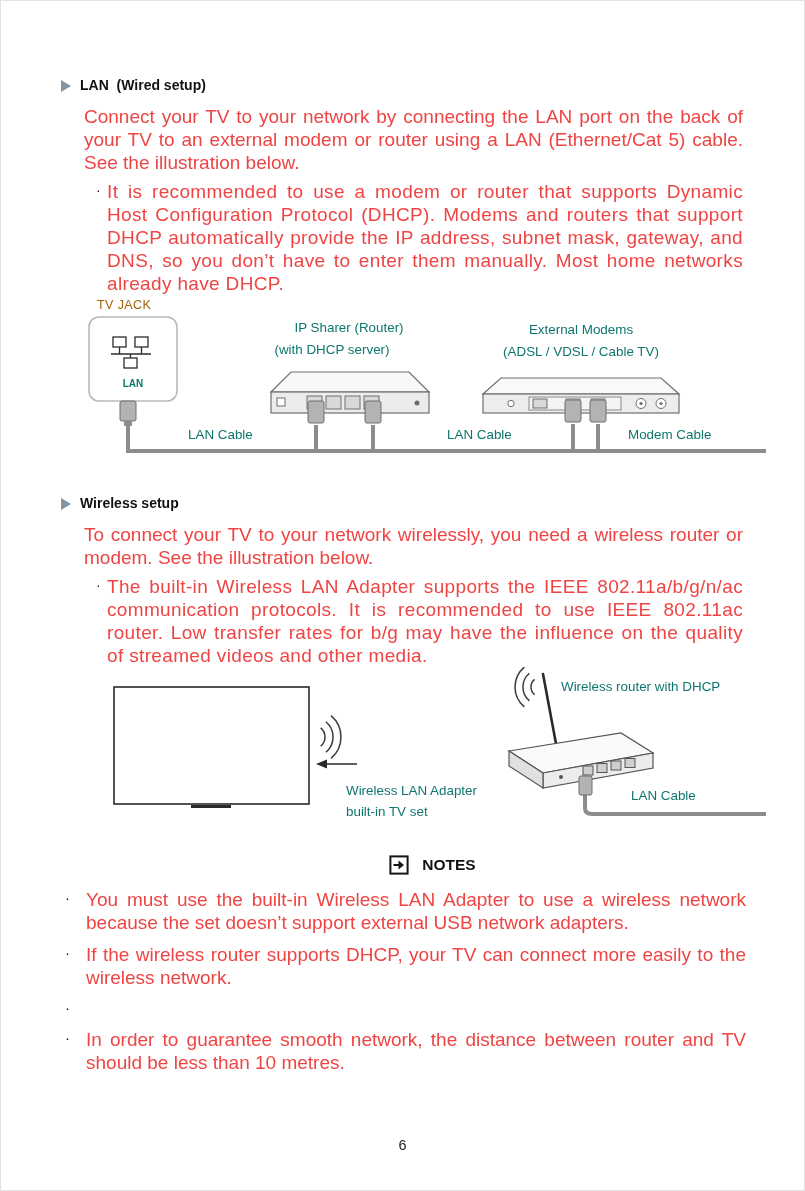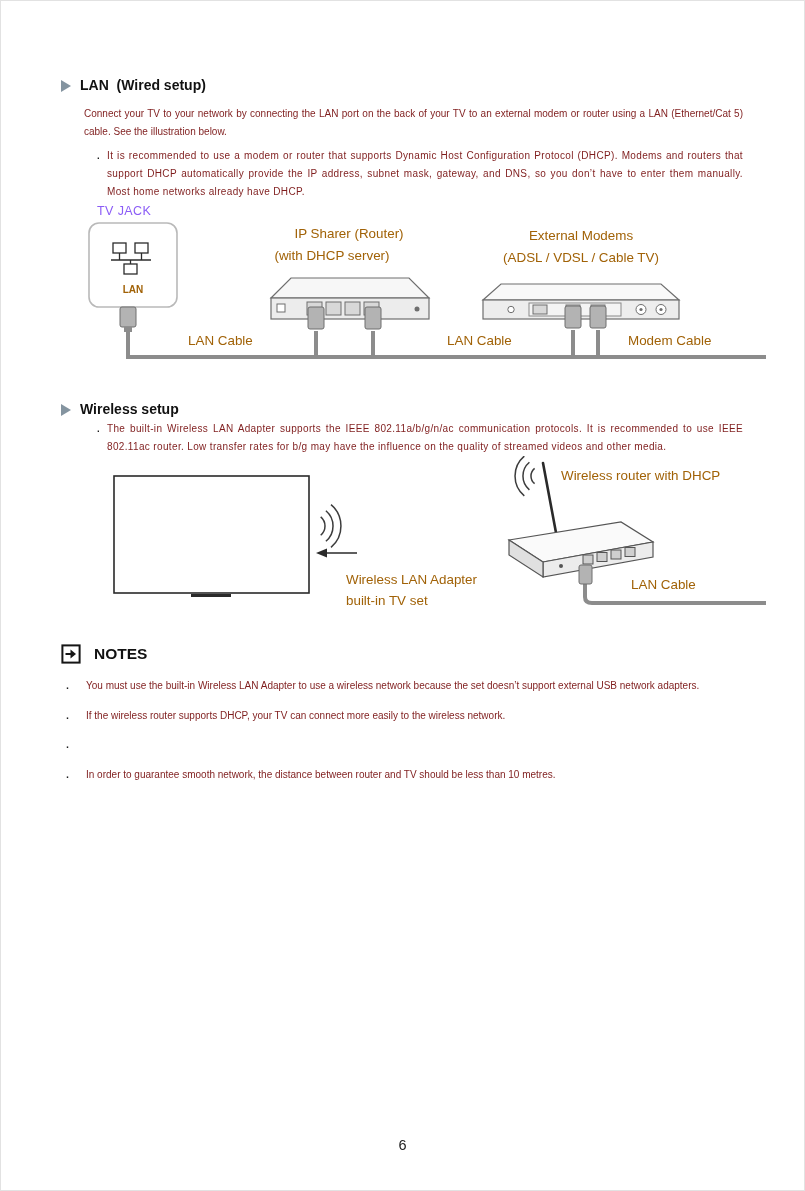--- a/index.html
+++ b/index.html
@@ -24,7 +24,7 @@
     margin-right:9px;
   }
   .section-title { font-size:14px; font-weight:bold; color:#111; white-space:pre; line-height:21px; }
-  .para { font-size:10px; line-height:18px; text-align:justify; color:#7f1d1d; }
+  .para { font-size:19px; line-height:23px; text-align:justify; color:#ef4444; }
   .intro { margin:9px 0 6px 83px; width:659px; }
   .sec-bullet { display:flex; margin-left:95px; width:647px; }
   .sec-bullet .dot { width:11px; flex:0 0 auto; font-size:14px; line-height:20.6px; }

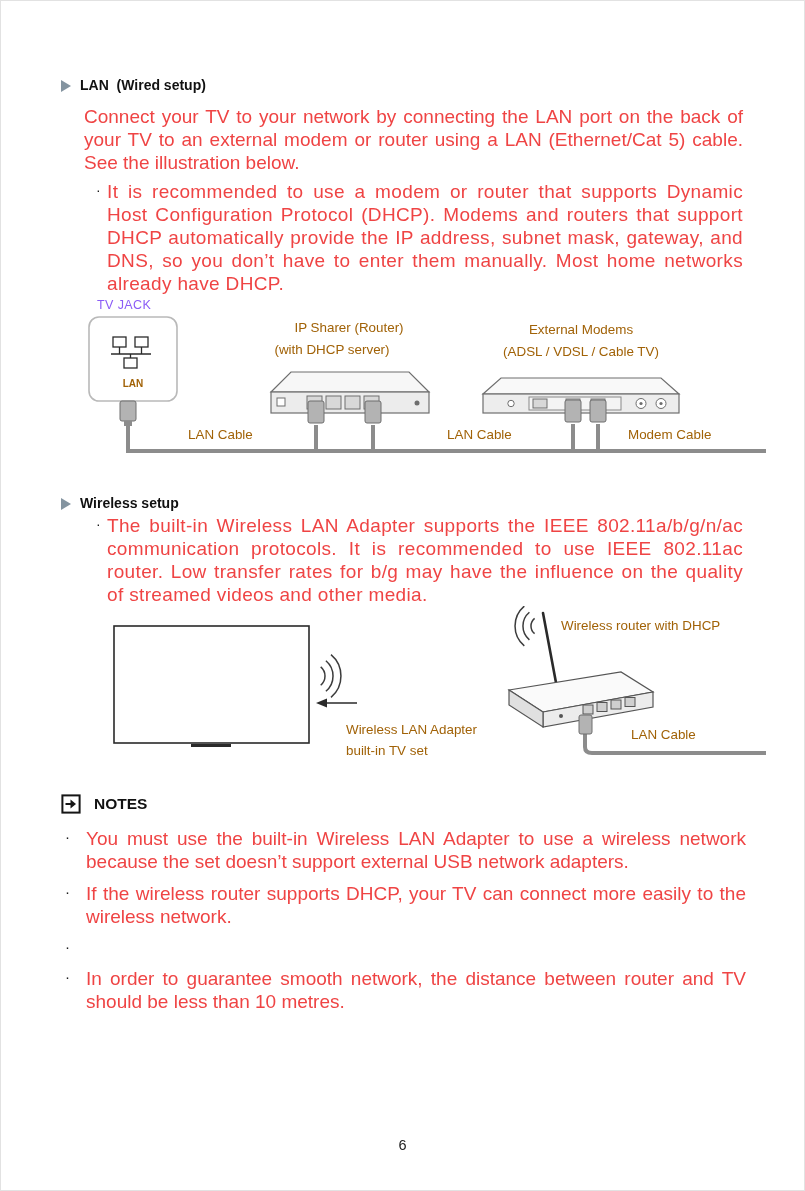--- a/index.html
+++ b/index.html
@@ -34,7 +34,7 @@
   .d2 { height:168px; margin-top:0; }
   .dlabel { position:absolute; font-size:13.4px; color:#a16207; white-space:nowrap; line-height:16px; }
   .dlabel.center { text-align:center; }
-  .gray { color:#8b5cf6; }
+  .gray { color:#a16207; }
   .notes-head { display:flex; align-items:center; gap:13px; margin:20px 0 13px 60px; }
   .notes-title { font-size:15.5px; font-weight:bold; color:#111; }
   .note-item { display:flex; margin:0 0 9px 64px; width:681px; }

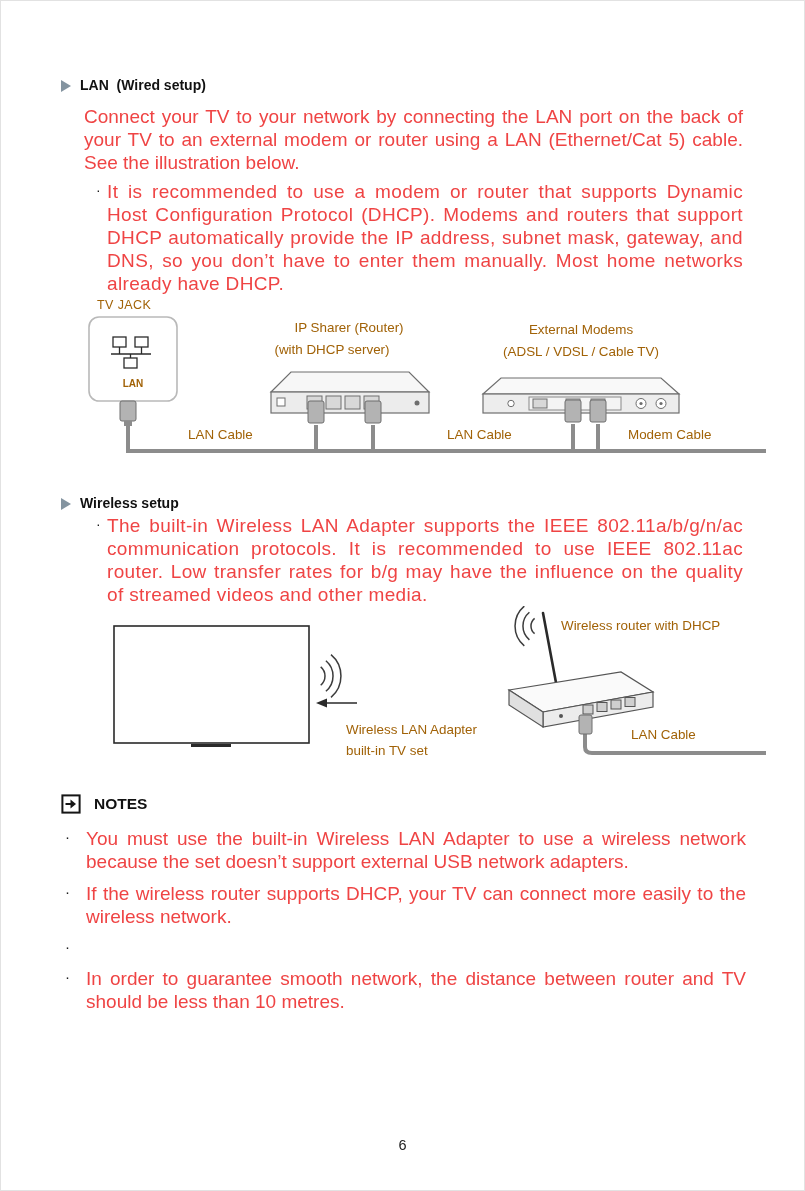--- a/index.html
+++ b/index.html
@@ -32,7 +32,7 @@
   .diagram { position:relative; margin-left:60px; width:710px; }
   .d1 { height:168px; margin-top:4px; }
   .d2 { height:168px; margin-top:0; }
-  .dlabel { position:absolute; font-size:13.4px; color:#a16207; white-space:nowrap; line-height:16px; }
+  .dlabel { position:absolute; font-size:13.4px; color:#0f766e; white-space:nowrap; line-height:16px; }
   .dlabel.center { text-align:center; }
   .gray { color:#a16207; }
   .notes-head { display:flex; align-items:center; gap:13px; margin:20px 0 13px 60px; }

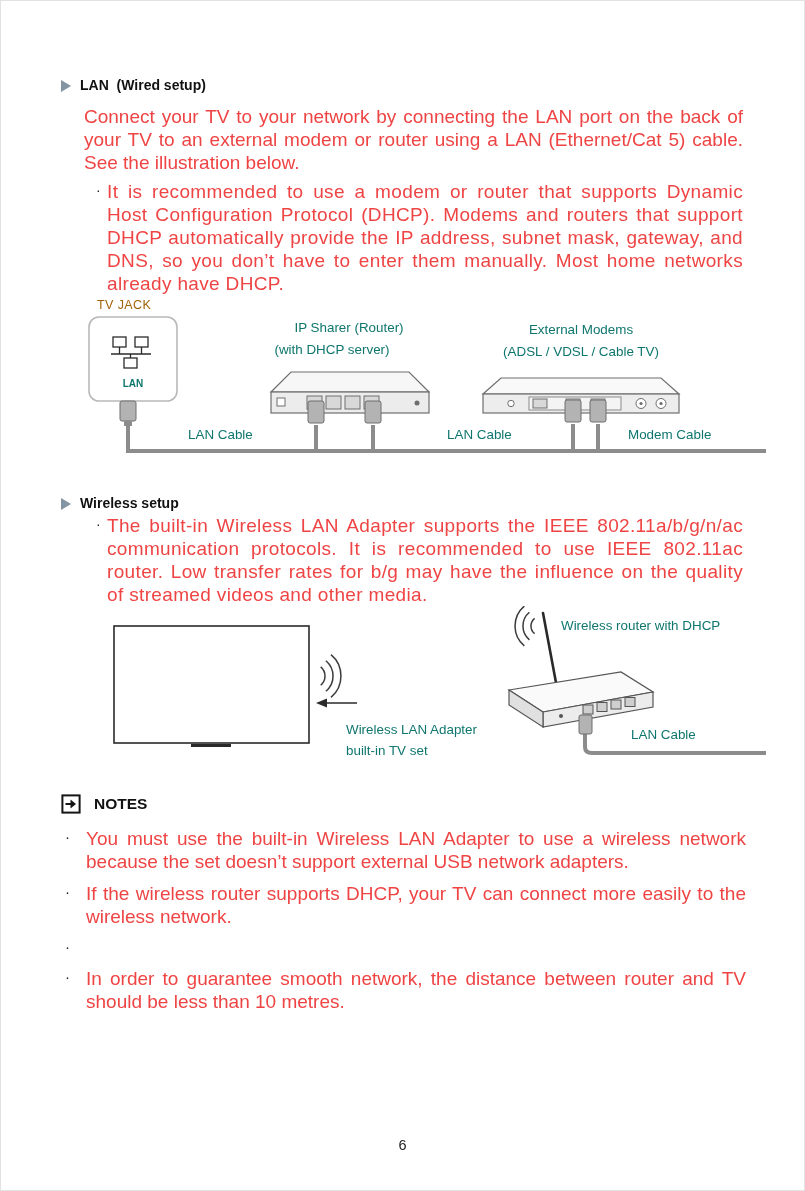--- a/index.html
+++ b/index.html
@@ -141,6 +141,7 @@
       <span class="tri"></span>
       <h2 class="section-title">Wireless setup</h2>
     </div>
+    <p class="para intro">To connect your TV to your network wirelessly, you need a wireless router or modem. See the illustration below.</p>
     <div class="sec-bullet">
       <span class="dot">·</span>
       <p class="para">The built-in Wireless LAN Adapter supports the IEEE 802.11a/b/g/n/ac communication protocols. It is recommended to use IEEE 802.11ac router. Low transfer rates for b/g may have the influence on the quality of streamed videos and other media.</p>

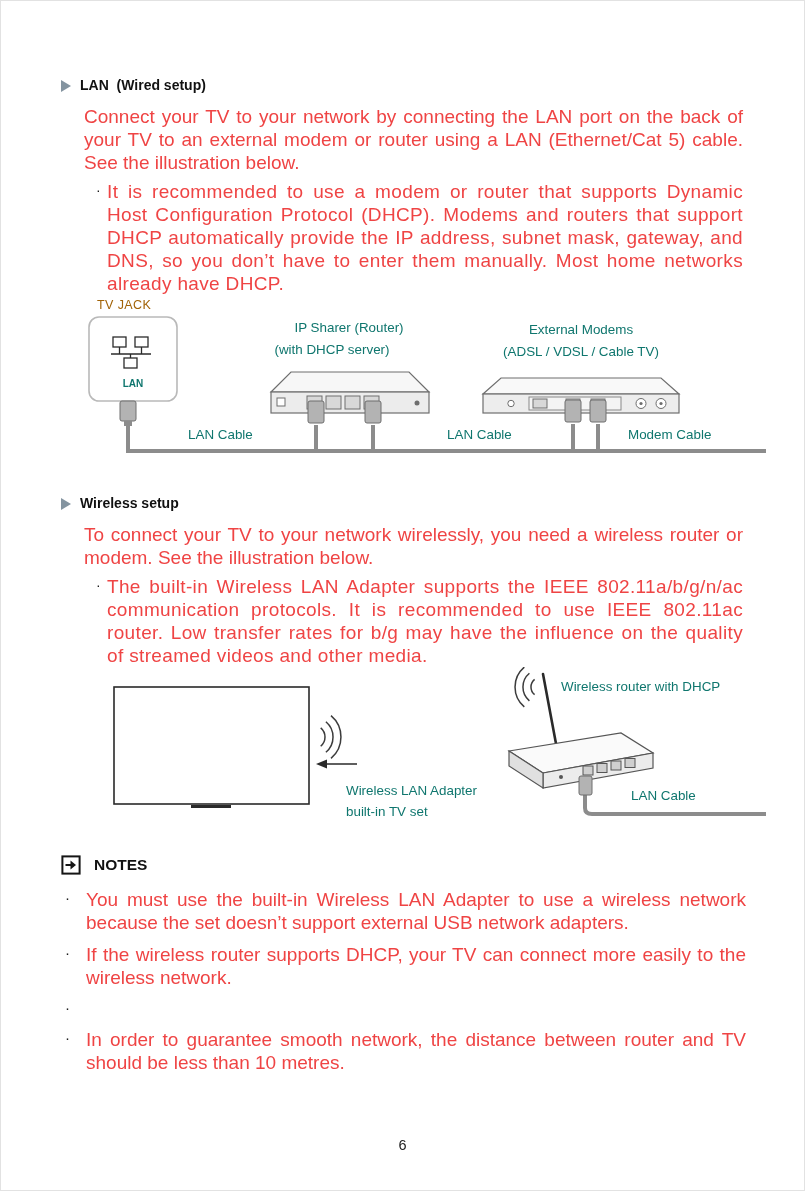--- a/index.html
+++ b/index.html
@@ -35,7 +35,7 @@
   .dlabel { position:absolute; font-size:13.4px; color:#0f766e; white-space:nowrap; line-height:16px; }
   .dlabel.center { text-align:center; }
   .gray { color:#a16207; }
-  .notes-head { display:flex; align-items:center; gap:13px; margin:20px 0 13px 60px; }
+  .notes-head { display:flex; align-items:center; gap:13px; margin:20px 0 13px 60px;justify-content:center; }
   .notes-title { font-size:15.5px; font-weight:bold; color:#111; }
   .note-item { display:flex; margin:0 0 9px 64px; width:681px; }
   .note-item .dot { width:21px; flex:0 0 auto; font-size:15px; line-height:20.6px; }

